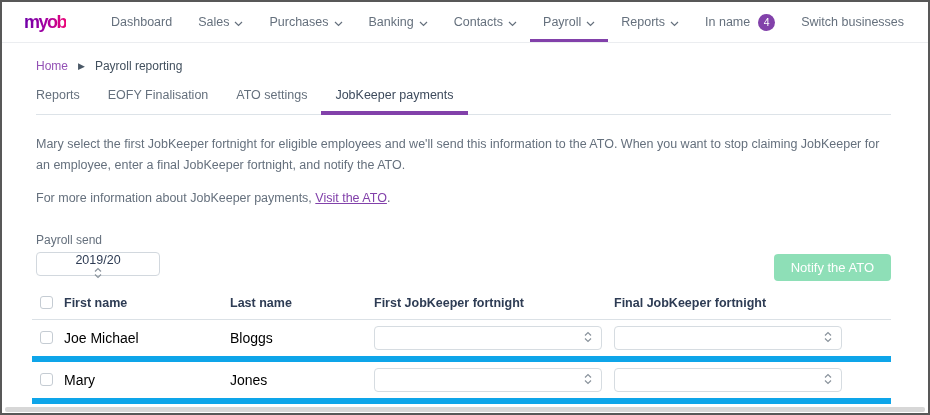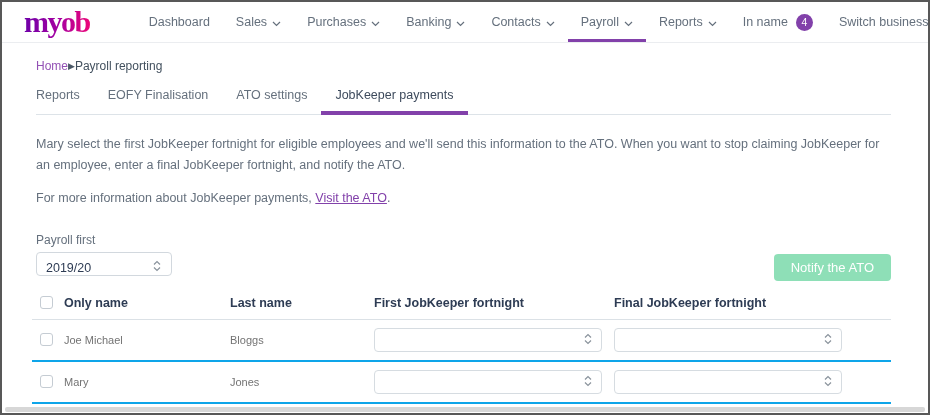--- a/index.html
+++ b/index.html
@@ -22,13 +22,12 @@
   }
   .logo {
     align-self:center;
-    font-size:30px; font-weight:bold; letter-spacing:-1.5px;
+    font-size:18px; font-weight:bold; letter-spacing:-1.5px;
     background:linear-gradient(90deg,#6e00a8 0%, #a800a0 55%, #ec0677 100%);
     -webkit-background-clip:text; background-clip:text;
     color:transparent;
-    margin-right:46px;
-    cursor:pointer;
-    font-family:Liberation Serif, serif;
+    margin-right:32px;
+    cursor:pointer;
   }
   .nav-items { display:flex; align-items:stretch; }
   .nav-item {

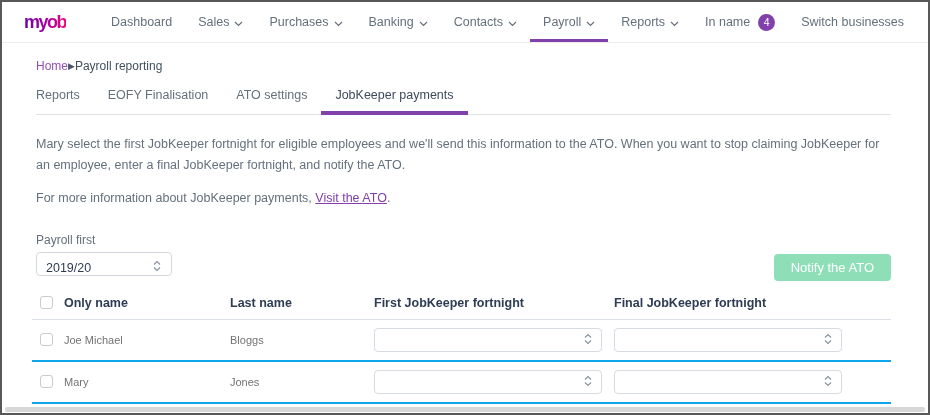--- a/index.html
+++ b/index.html
@@ -51,7 +51,7 @@
   .breadcrumb {
     padding:16px 0 0 34px;
     font-size:12px; color:#42505e;
-    display:flex; align-items:center; 
+    display:flex; align-items:center; gap:10px;
   }
   .breadcrumb .home { color:#9351b5; cursor:pointer; }
   .breadcrumb .sep { font-size:9px; color:#4a5866; }

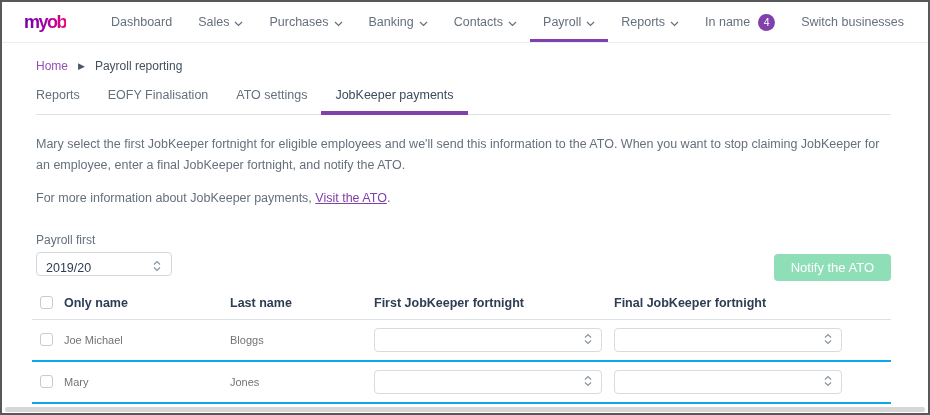--- a/index.html
+++ b/index.html
@@ -213,7 +213,7 @@
   </div>
 
   <div class="controls">
-    <div class="field-label">Payroll first</div>
+    <div class="field-label">Payroll send</div>
     <div class="select-box">
       <span>2019/20</span>
       <span><svg width="10" height="12" viewBox="0 0 10 12">

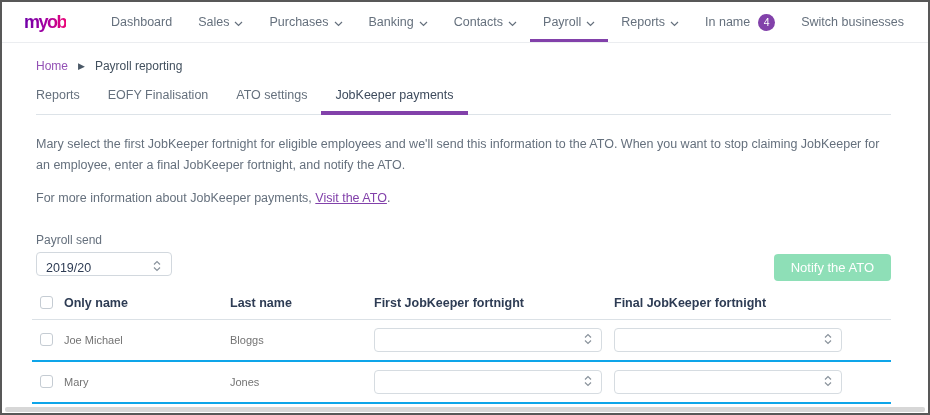--- a/index.html
+++ b/index.html
@@ -84,13 +84,14 @@
   .controls { margin:24px 37px 0 34px; position:relative; height:46px; }
   .field-label { font-size:12px; color:#65707d; margin-bottom:5px; }
   .select-box {
-    width:136px; height:24px;
+    width:124px; height:24px;
     border:1px solid #d2d8de; border-radius:4px;
     background:#fff;
-    display:flex; align-items:flex-end; justify-content:space-between;
+    display:flex; align-items:center; justify-content:space-between;
     padding:0 9px;
     font-size:12.5px; color:#2e3c54;
     cursor:pointer;
+    flex-direction:column;
   }
   .btn-notify {
     position:absolute; right:0; bottom:-2px;

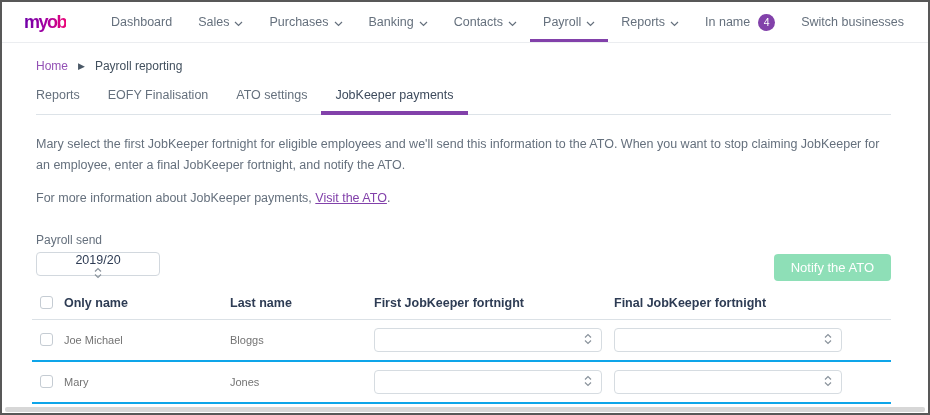--- a/index.html
+++ b/index.html
@@ -230,7 +230,7 @@
       <div>
           <div class="checkbox"></div>
         </div>
-      <div>Only name</div>
+      <div>First name</div>
       <div>Last name</div>
       <div>First JobKeeper fortnight</div>
       <div>Final JobKeeper fortnight</div>

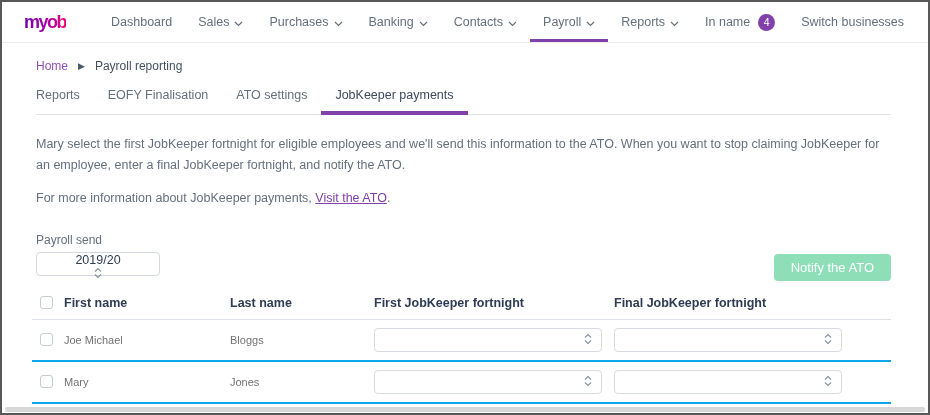--- a/index.html
+++ b/index.html
@@ -113,7 +113,7 @@
     padding:4px 0 9px 0;
     border-bottom:1px solid #dbe1e6;
   }
-  .t-body-row { height:42px; border-bottom:2px solid #0ea5e9; font-size:11px; color:#737373; }
+  .t-body-row { height:42px; border-bottom:6px solid #0ea5e9; font-size:14px; color:#000000; }
   .checkbox {
     width:13px; height:13px;
     border:1px solid #c5ccd3; border-radius:3px;

